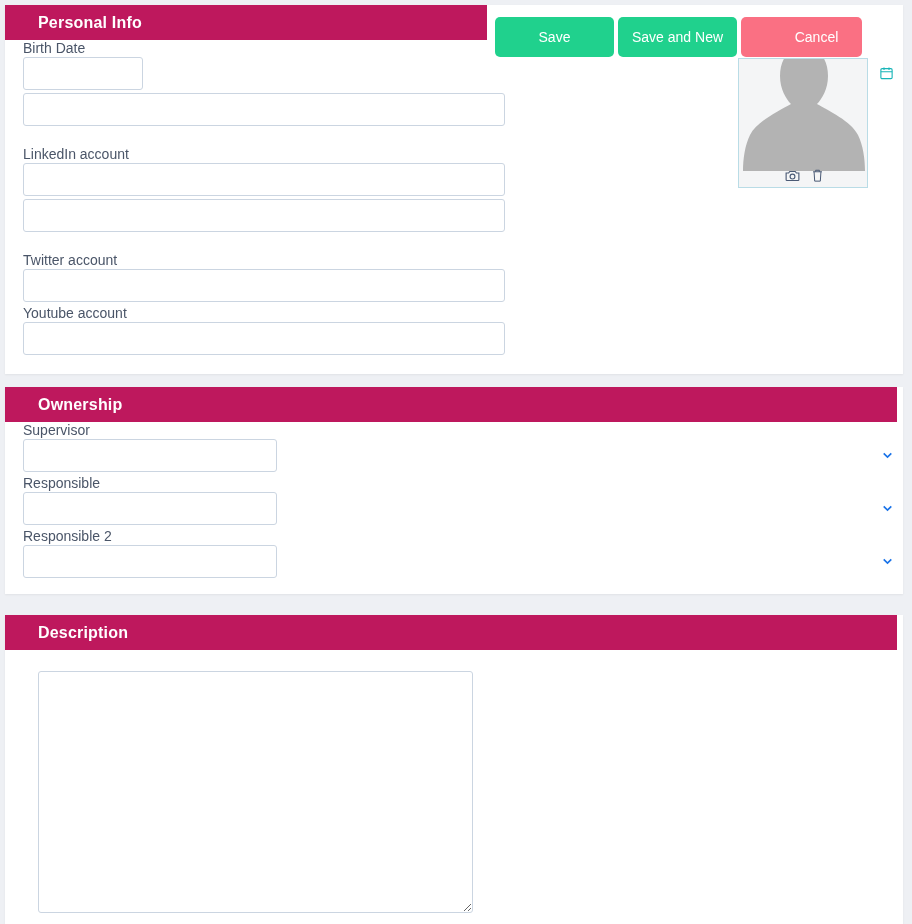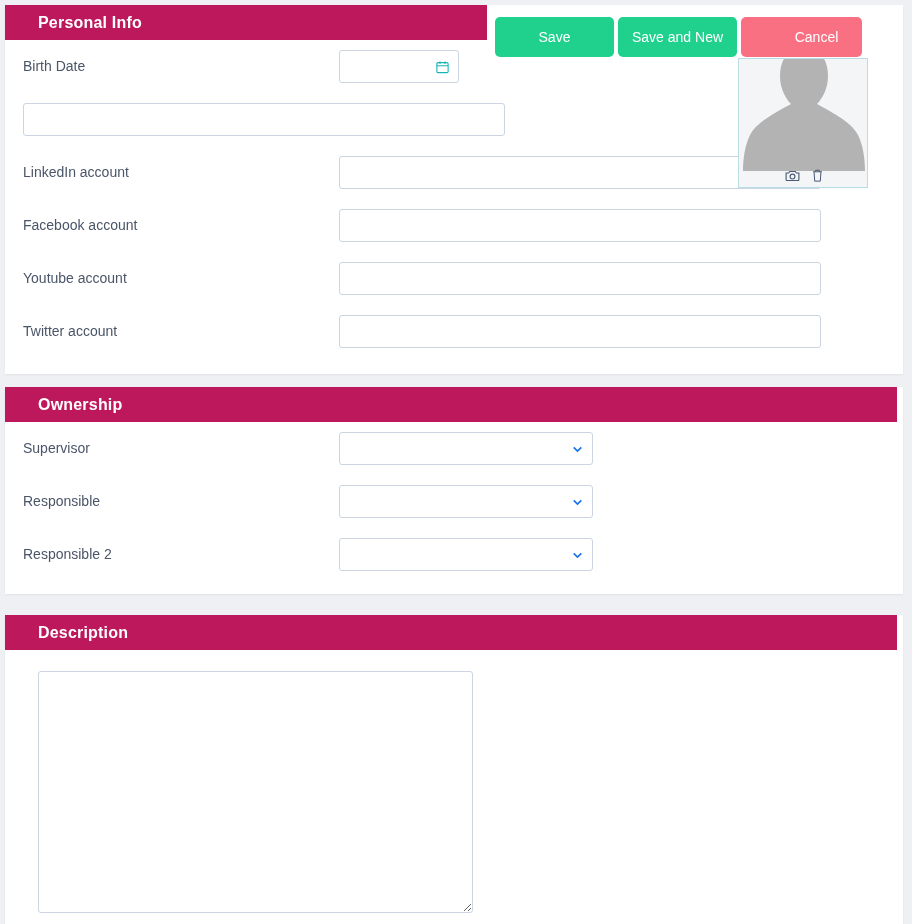--- a/index.html
+++ b/index.html
@@ -48,9 +48,9 @@
   
   .form-row {
     display: flex;
-    align-items: center;
     height: 53px;
     padding-left: 18px;
+    flex-direction: column;
   }
   .form-label {
     width: 316px;

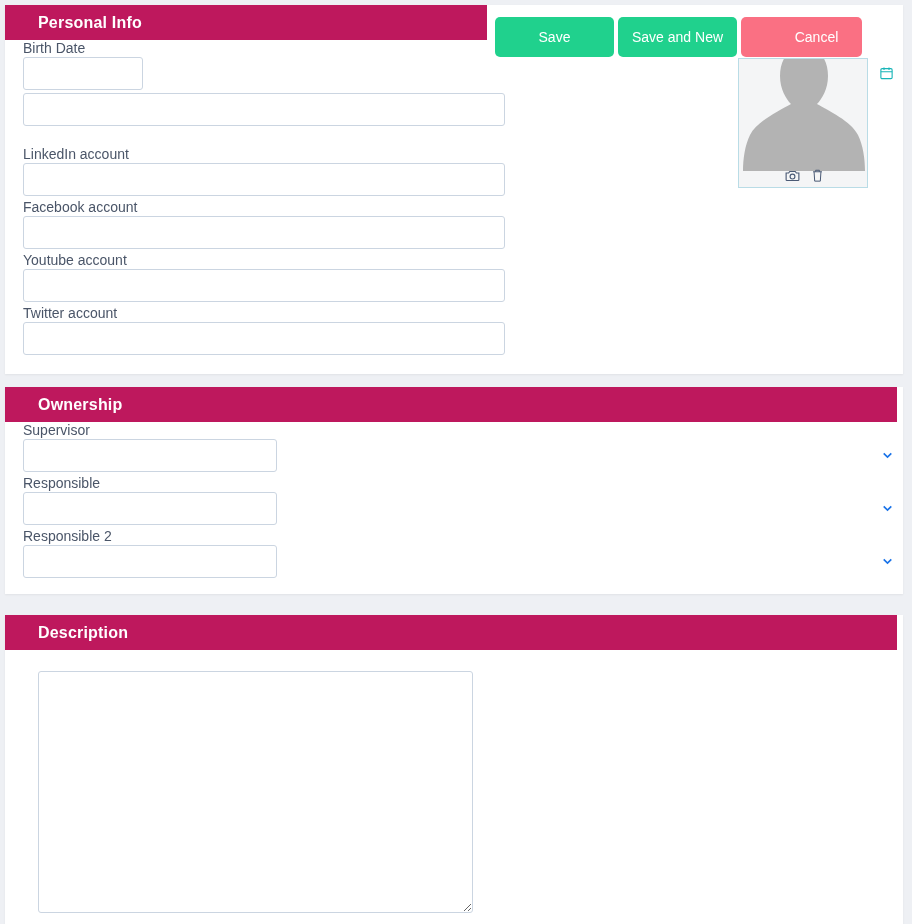--- a/index.html
+++ b/index.html
@@ -224,7 +224,6 @@
       </div>
 
       <div class="form-row">
-        <div class="form-label">Facebook account</div>
         <div class="control">
           <input class="text-input wide" type="text" placeholder="" style="">
         </div>

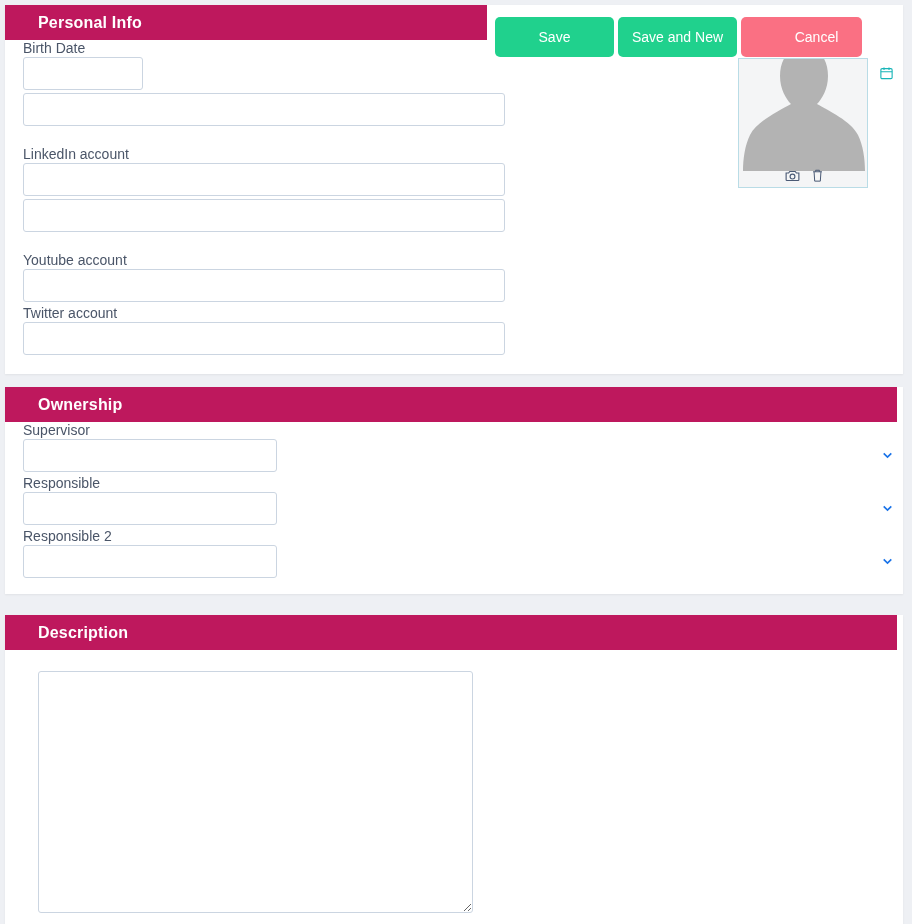--- a/index.html
+++ b/index.html
@@ -230,14 +230,14 @@
       </div>
 
       <div class="form-row">
+        <div class="form-label">Twitter account</div>
+        <div class="control">
+          <input class="text-input wide" type="text" placeholder="" style="">
+        </div>
+      </div>
+
+      <div class="form-row">
         <div class="form-label">Youtube account</div>
-        <div class="control">
-          <input class="text-input wide" type="text" placeholder="" style="">
-        </div>
-      </div>
-
-      <div class="form-row">
-        <div class="form-label">Twitter account</div>
         <div class="control">
           <input class="text-input wide" type="text" placeholder="" style="">
         </div>

